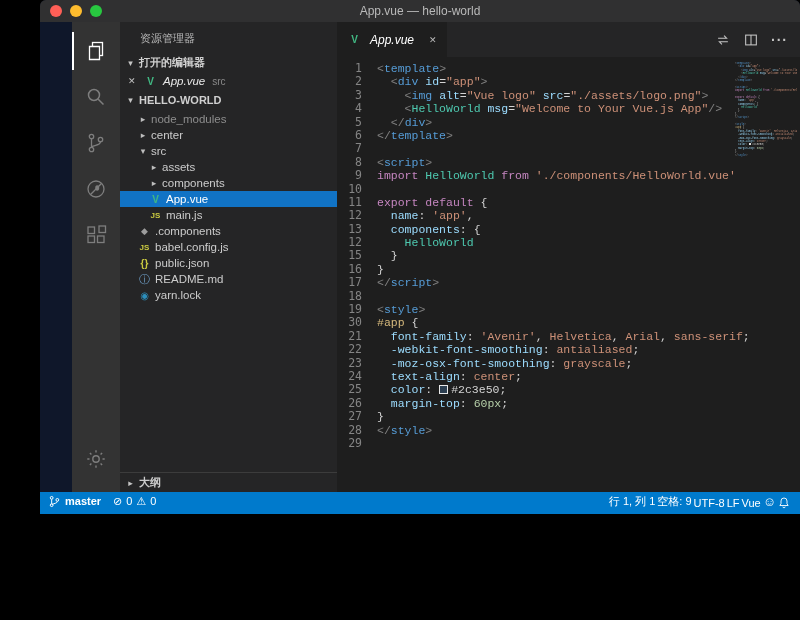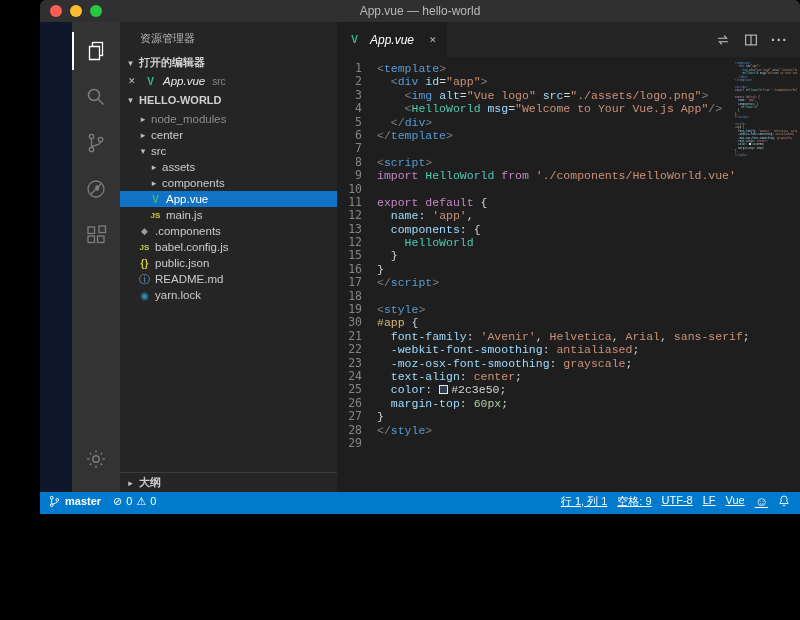--- a/index.html
+++ b/index.html
@@ -80,7 +80,7 @@
     font-size:11px; padding:0 10px 4px 8px; }
   .sb-group { display:flex; align-items:center; gap:4px; cursor:pointer; }
   .sb-left { display:flex; align-items:center; gap:12px; }
-  .sb-right { margin-left:auto; display:flex; align-items:flex-start; gap:10px;text-decoration:underline; }
+  .sb-right { margin-left:auto; display:flex; align-items:flex-end; gap:2px; }
   .sb-ico { font-size:11px; }
   svg { display:block; }
 </style>

